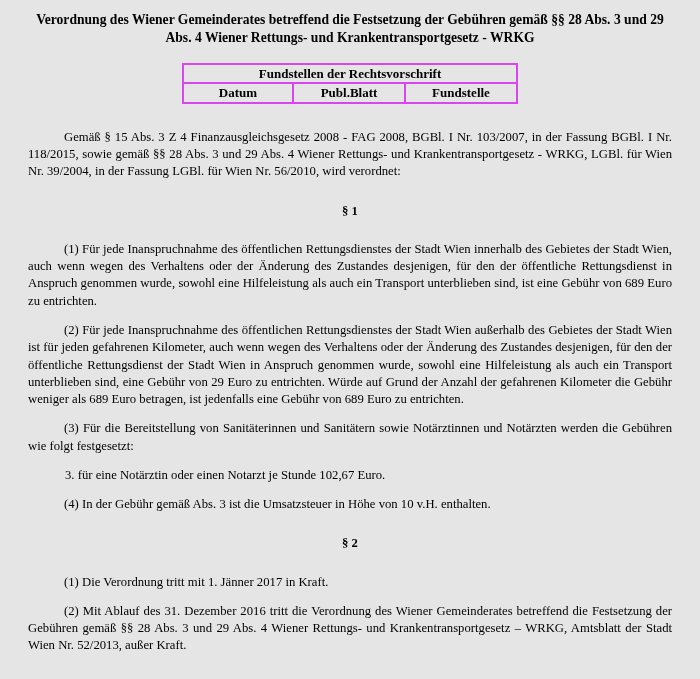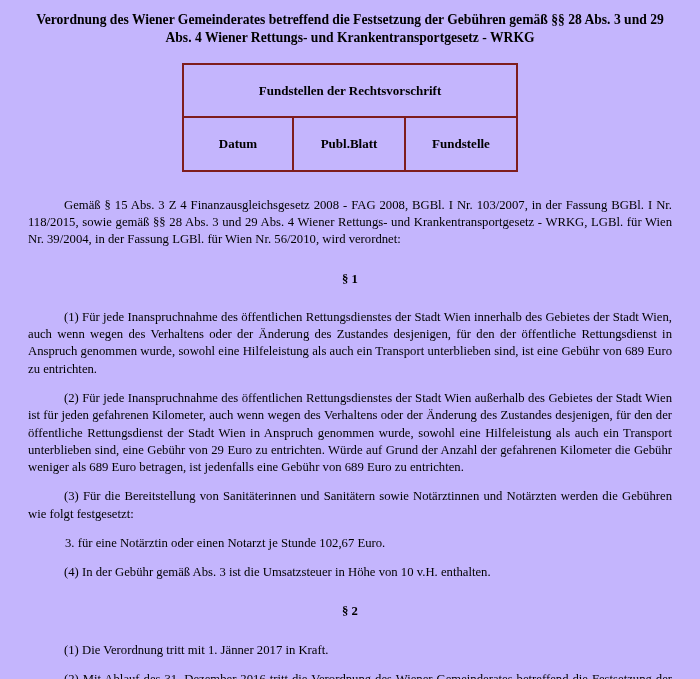--- a/index.html
+++ b/index.html
@@ -7,7 +7,7 @@
     width: 700px; height: 679px; box-sizing: border-box;
     padding-top: 11px; overflow: hidden;
     font-family: "Liberation Serif", "DejaVu Serif", serif;
-    color: #000000; background: #c4b5fd;
+    color: #000000; background: #e5e5e5;
   }
   .title {
     font-size: 13.6px; font-weight: bold; text-align: center;

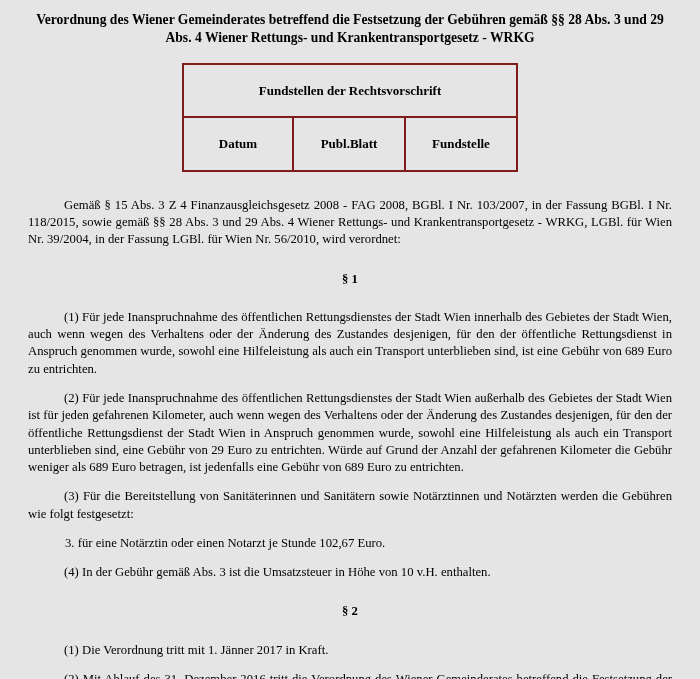--- a/index.html
+++ b/index.html
@@ -15,8 +15,8 @@
   }
   table.ref-table { border-collapse: collapse; margin: 15px auto 0 auto; }
   .ref-table td, .ref-table th {
-    border: 2px solid #7f1d1d; font-size: 13px; line-height: 1.2;
-    padding: 18px 6px; text-align: center; vertical-align: middle;
+    border: 2px solid #d946ef; font-size: 13px; line-height: 1.2;
+    padding: 1px 6px; text-align: center; vertical-align: middle;
   }
   .ref-table .cap-cell { font-weight: bold; }
   .ref-table th { font-weight: bold; text-align: center; }

